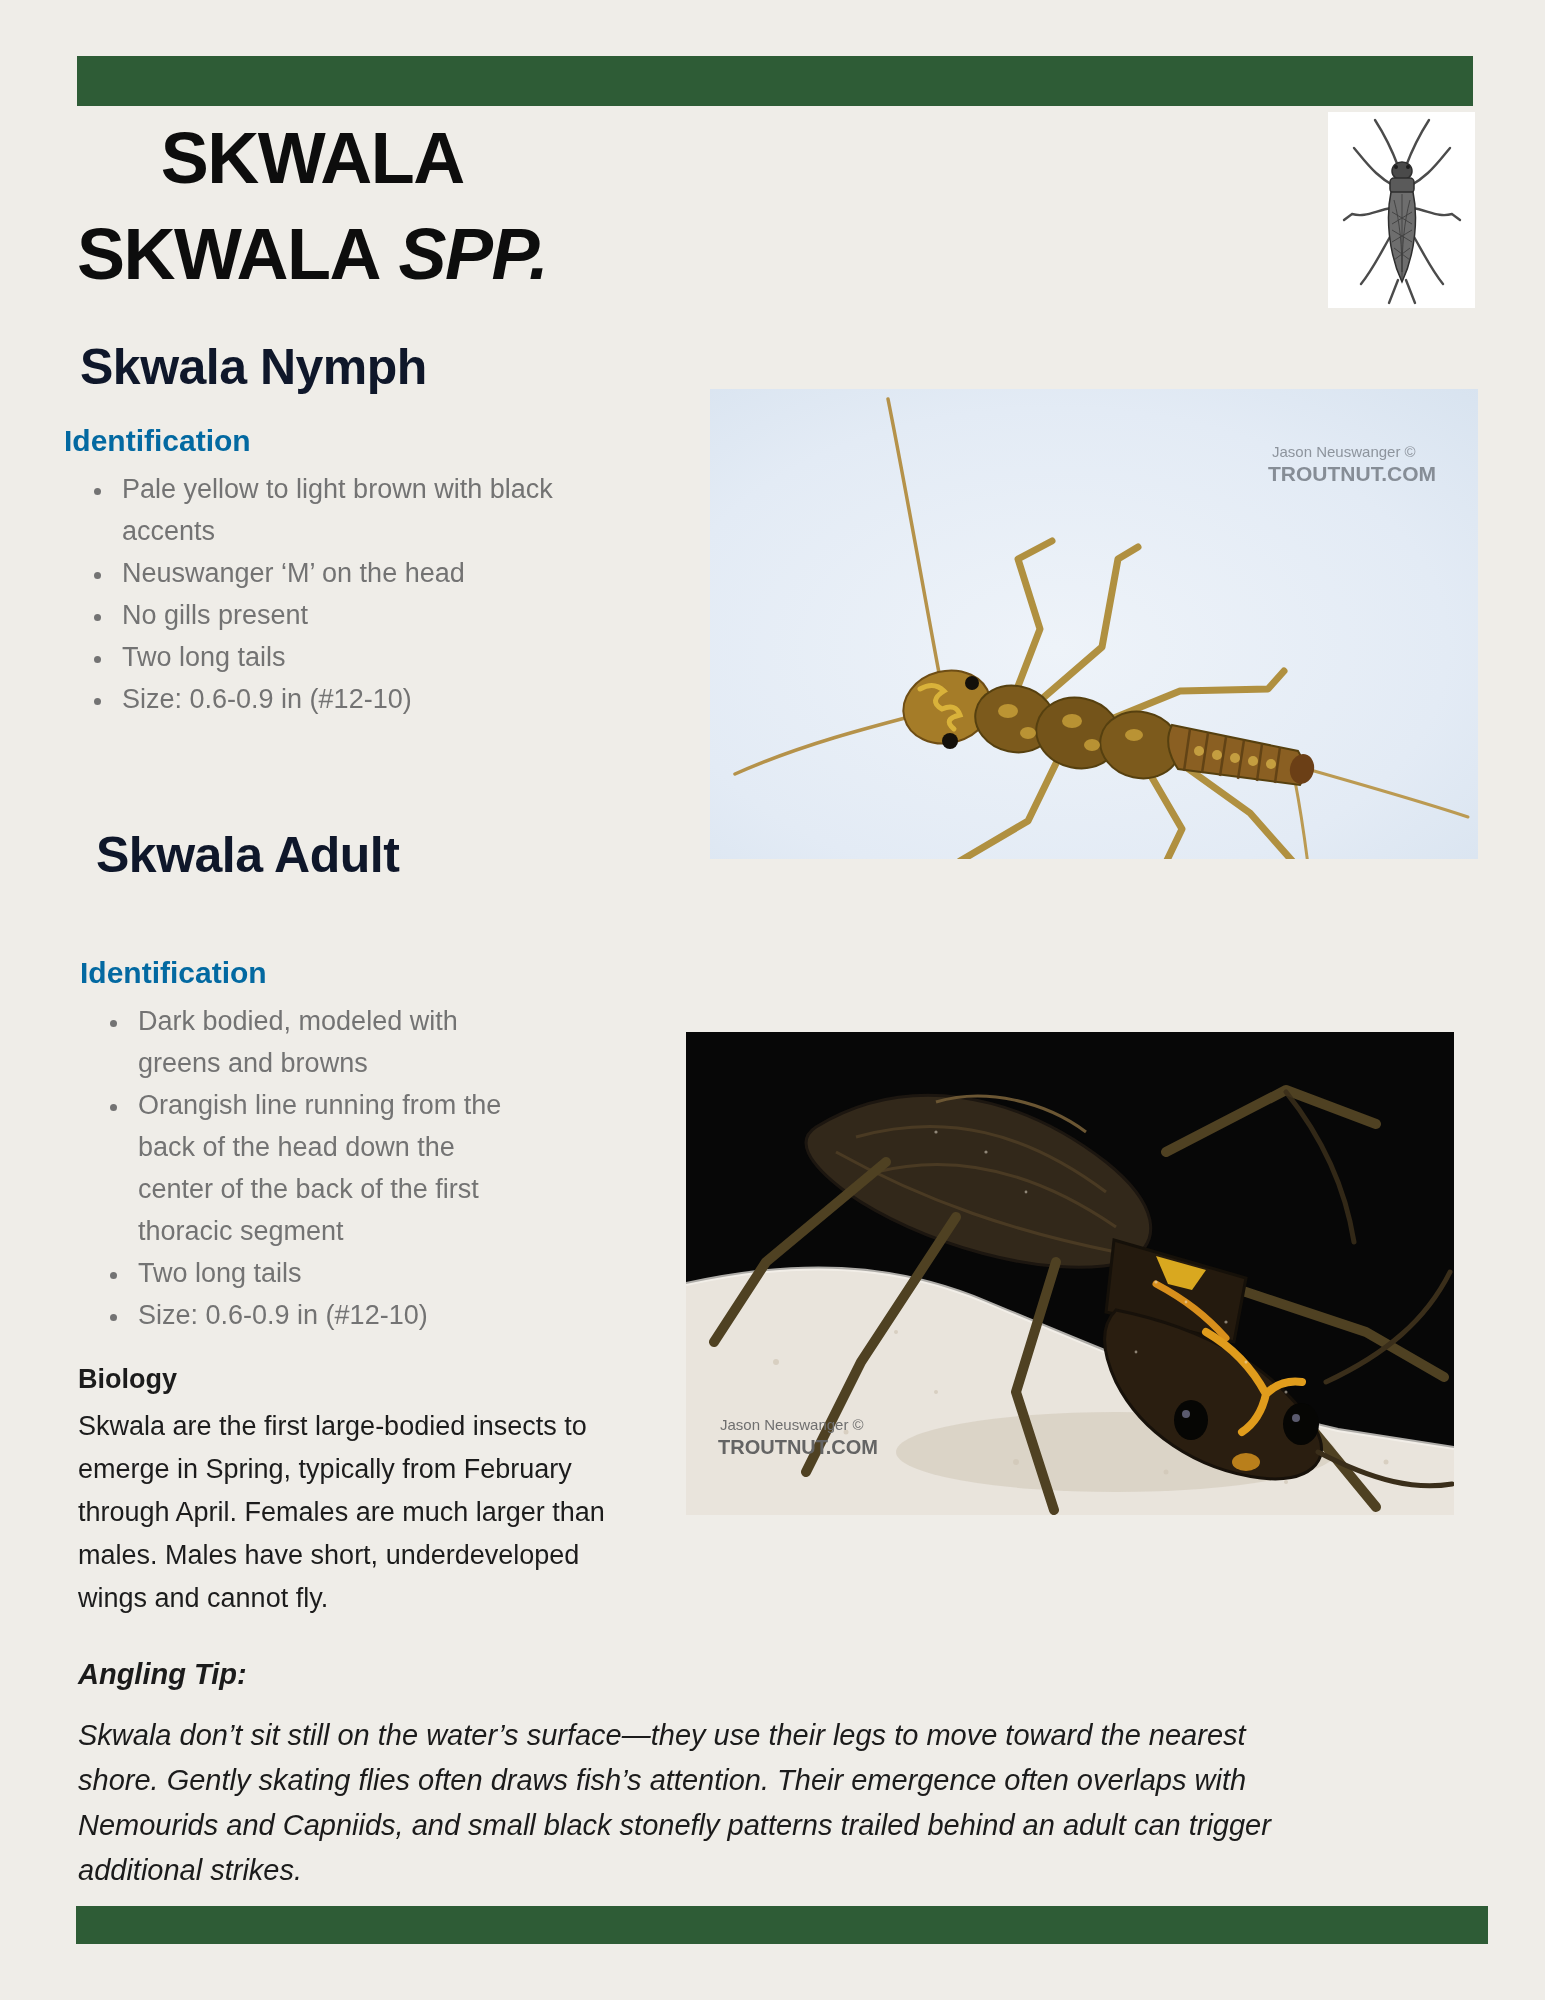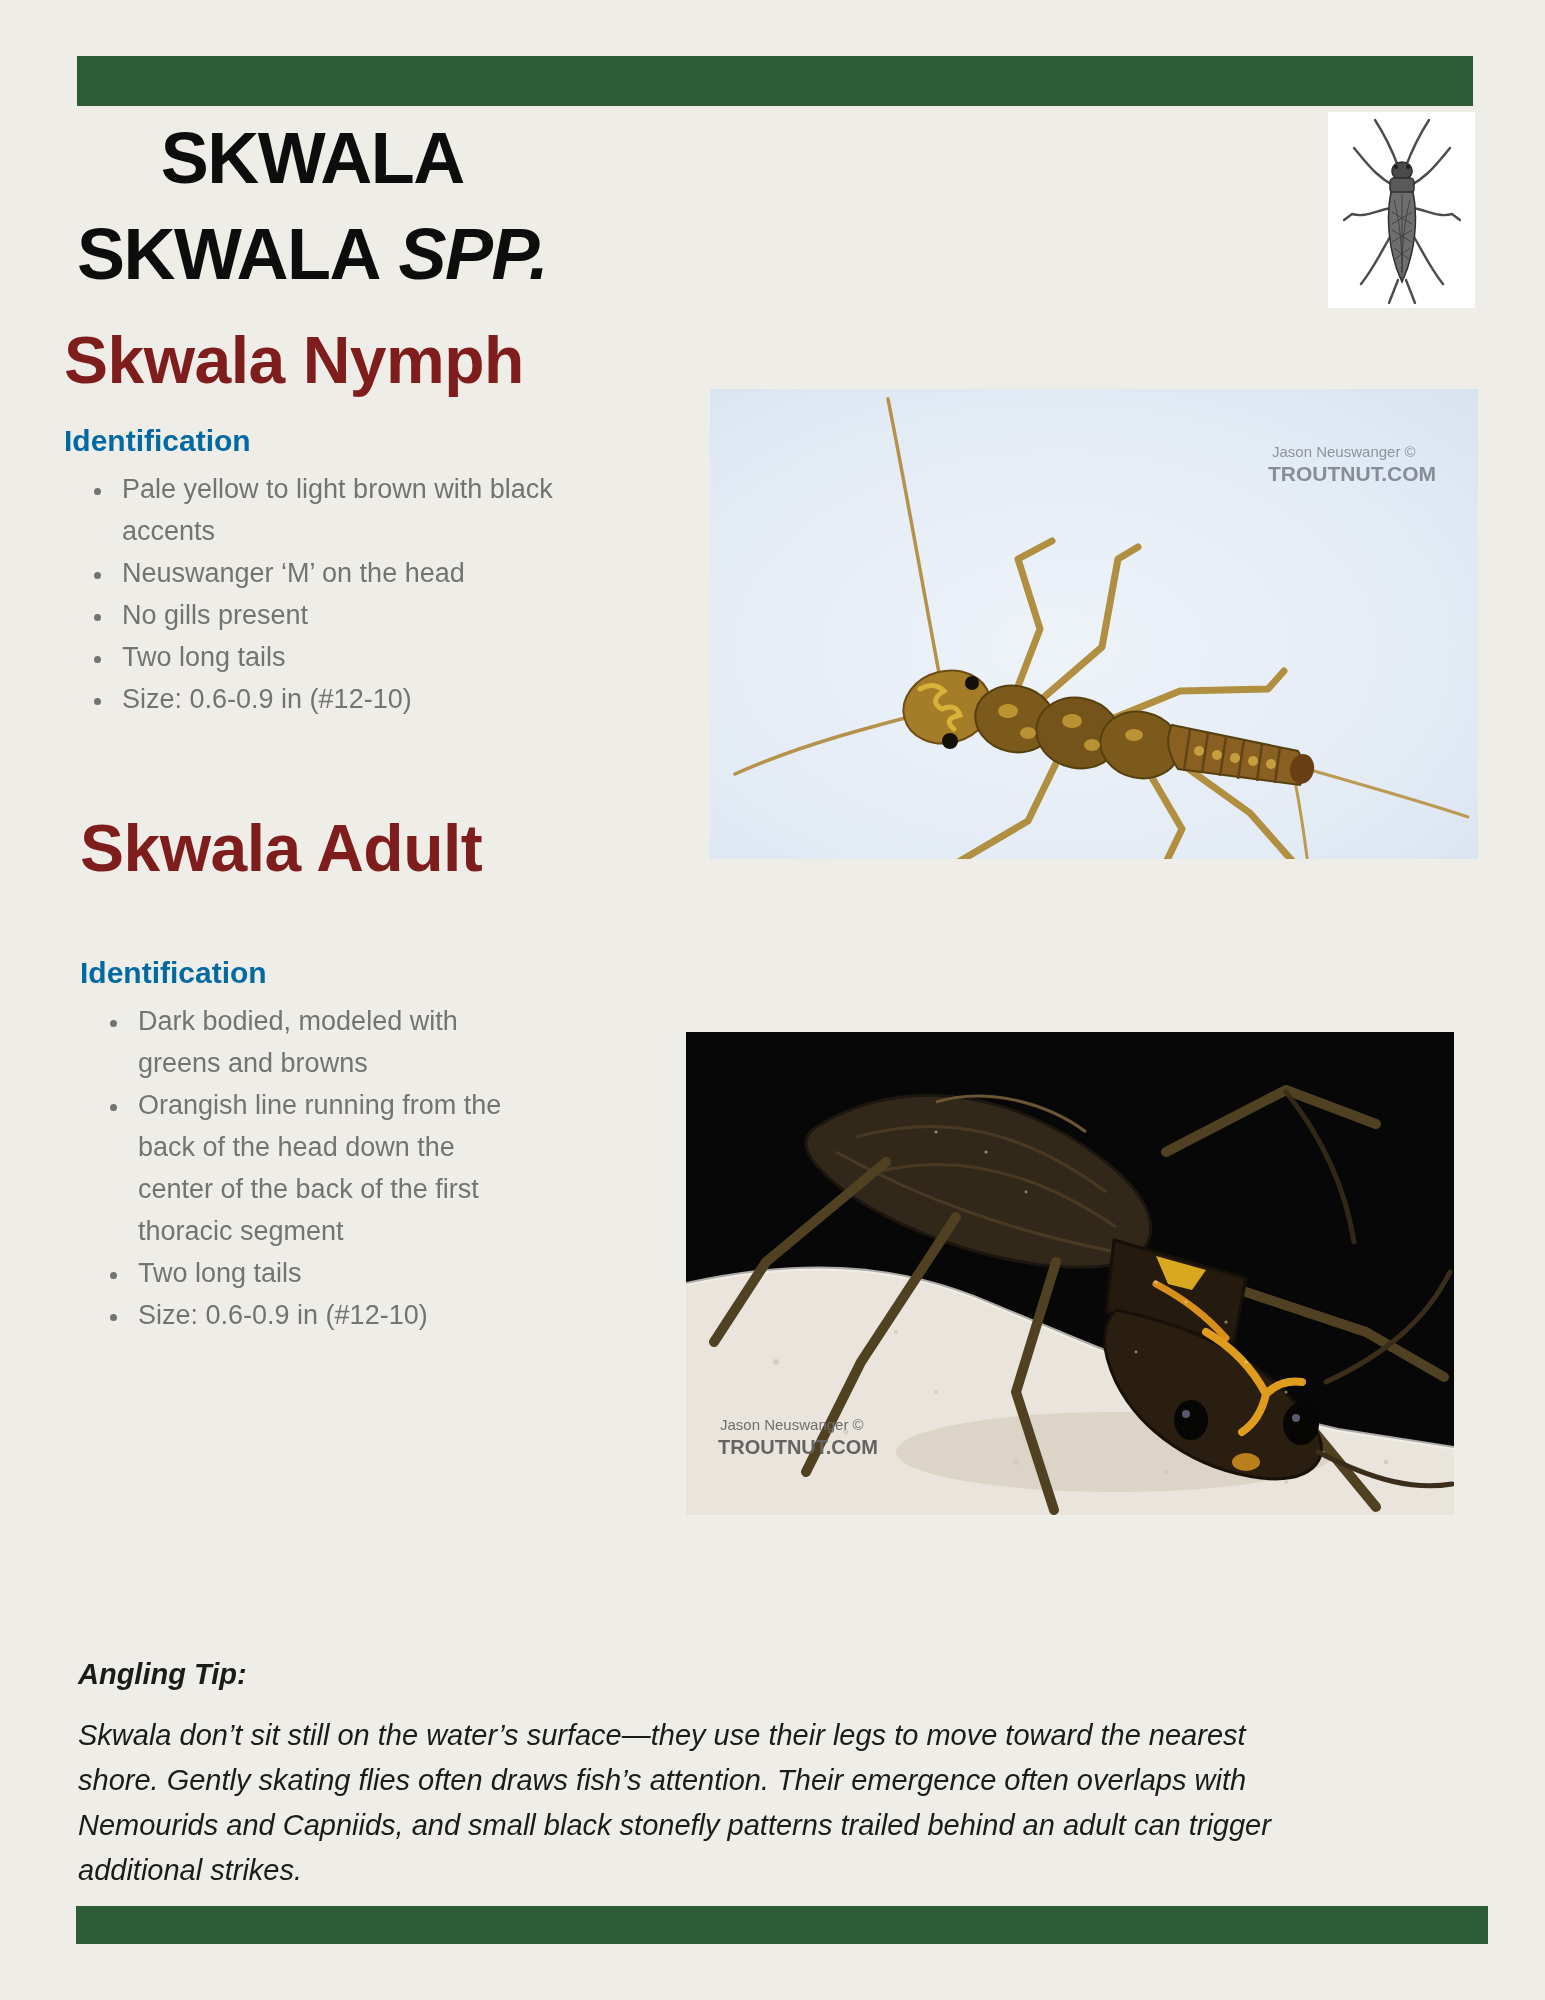--- a/index.html
+++ b/index.html
@@ -16,8 +16,8 @@
          line-height:96px;letter-spacing:-1.5px;color:#0d0d0d;white-space:nowrap;text-align:center;}
   .title .species{font-style:italic;}
 
-  .section-heading{position:absolute;margin:0;font-size:66px;font-weight:700;
-         letter-spacing:-0.5px;color:#7f1d1d;white-space:nowrap;}
+  .section-heading{position:absolute;margin:16px;font-size:50px;font-weight:700;
+         letter-spacing:-0.5px;color:#0f172a;white-space:nowrap;}
   #nymph-heading{left:64px;top:322px;}
   #adult-heading{left:80px;top:810px;}
 

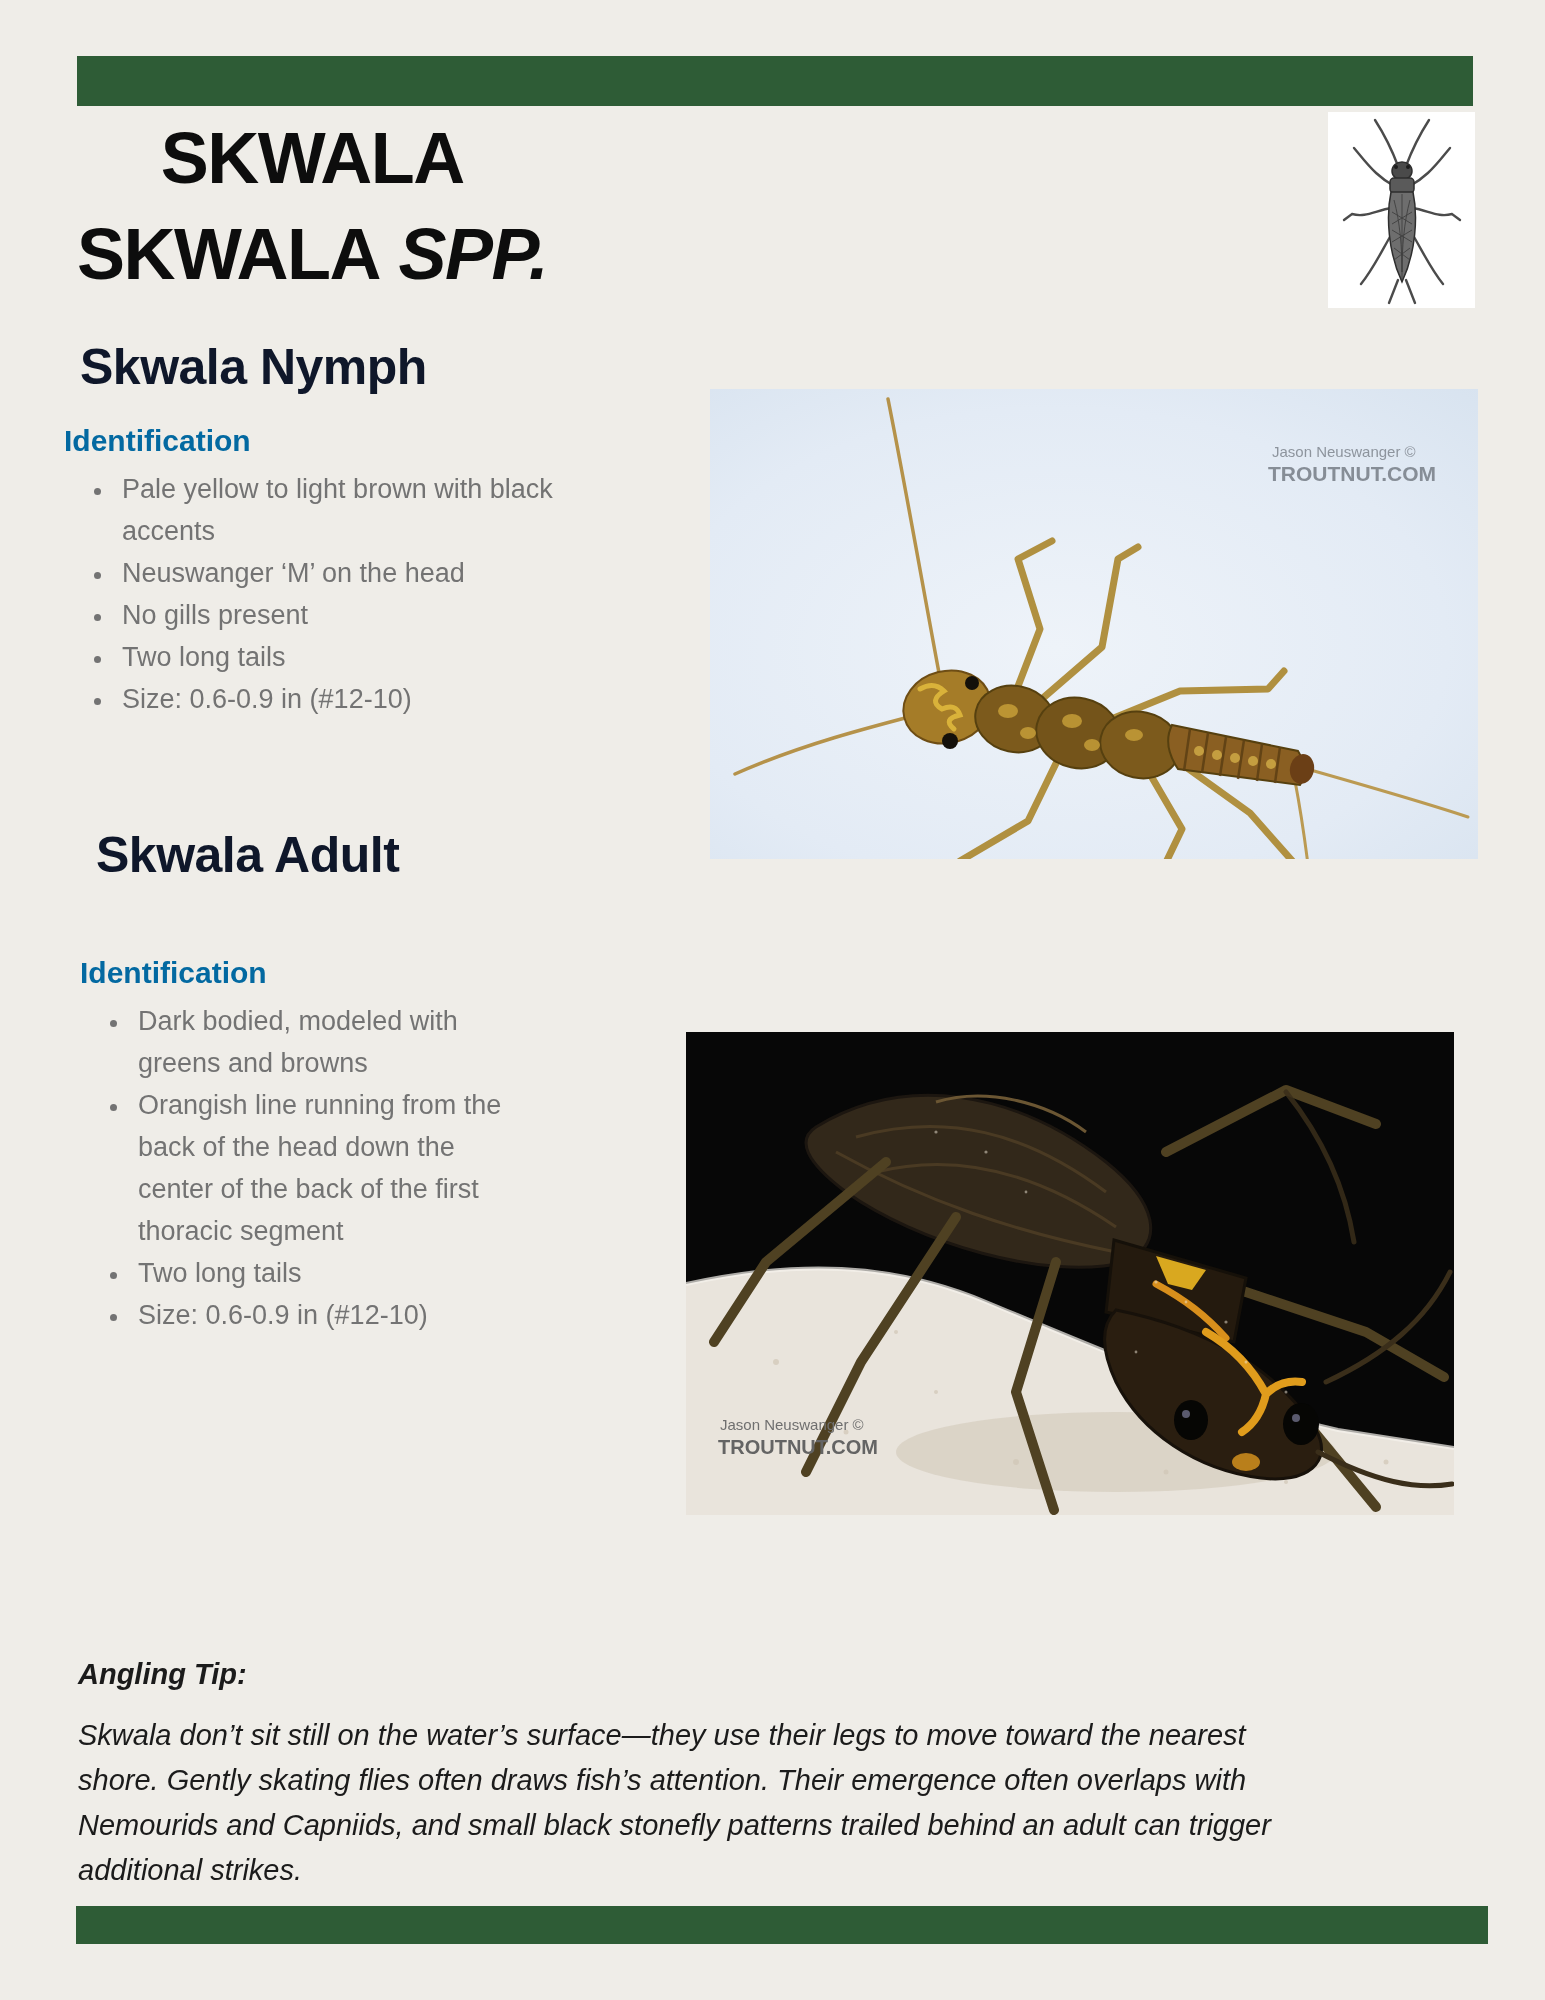--- a/index.html
+++ b/index.html
@@ -183,6 +183,10 @@
     </ul>
   </div>
 
+  <div class="text-block" id="biology">
+    <p class="sub-label">Biology</p>
+    <p>Skwala are the first large-bodied insects to emerge in Spring, typically from February through April. Females are much larger than males. Males have short, underdeveloped wings and cannot fly.</p>
+  </div>
 
   <div class="photo" id="adult-photo">
     <svg viewBox="0 0 768 483">

